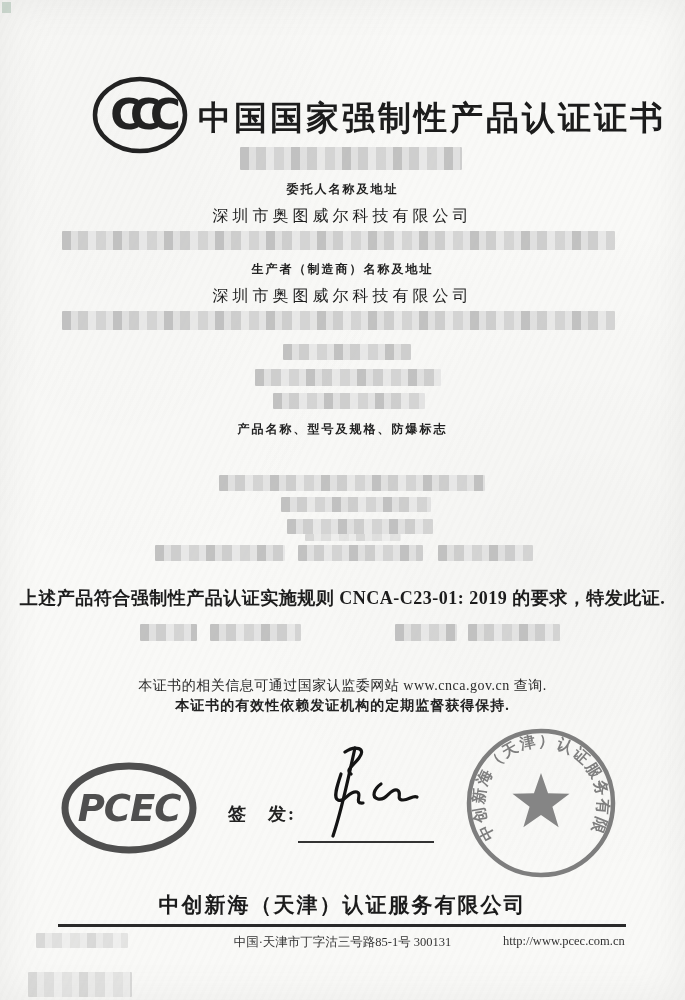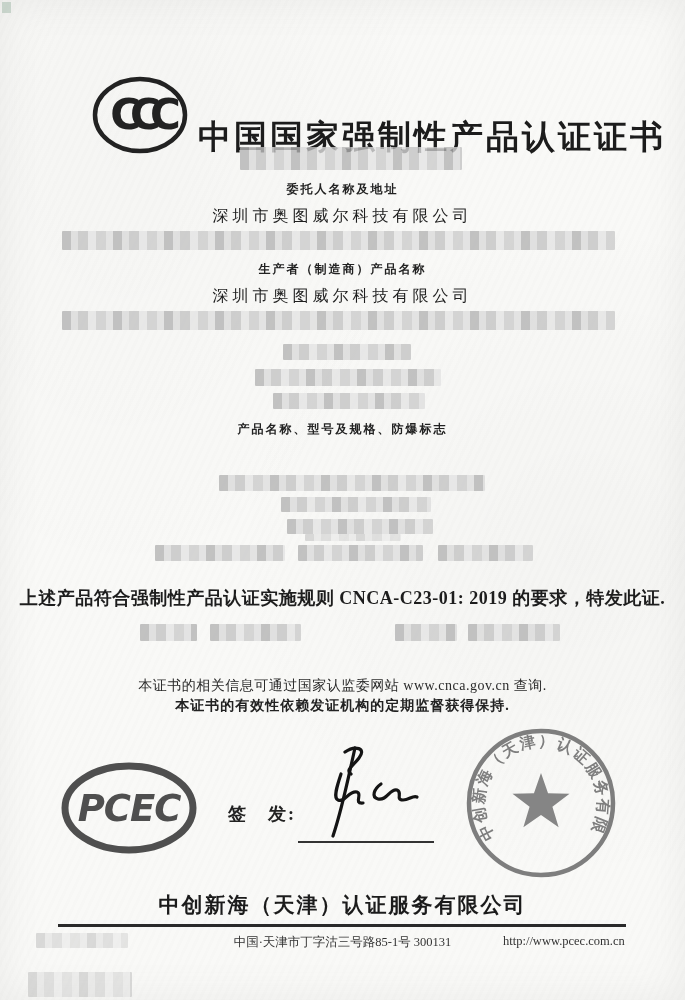--- a/index.html
+++ b/index.html
@@ -58,7 +58,7 @@
     <text x="50" y="55" text-anchor="middle" font-family="'DejaVu Sans',sans-serif" font-weight="bold" font-size="42" letter-spacing="-11" fill="#222">CCC</text>
   </svg>
 
-  <div class="abs title" style="left:198px;top:96px;width:420px;text-align:center;margin-top:19px;">中国国家强制性产品认证证书</div>
+  <div class="abs title" style="left:198px;top:96px;width:420px;text-align:center;">中国国家强制性产品认证证书</div>
 
   <div class="rd" style="left:240px;top:147px;width:222px;height:23px;"></div>
 

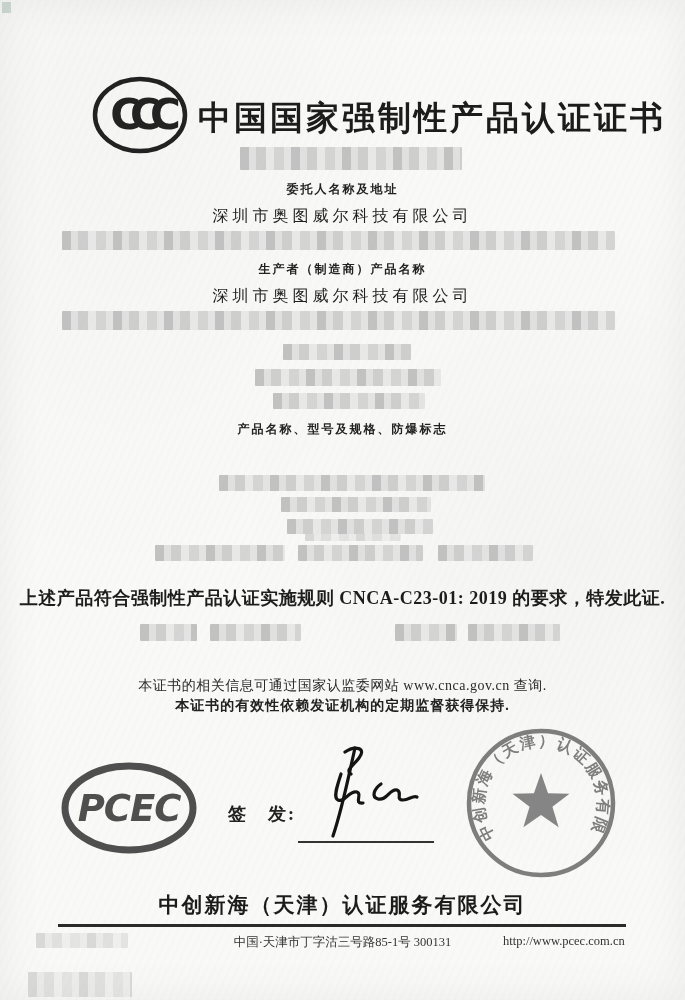--- a/index.html
+++ b/index.html
@@ -66,7 +66,7 @@
   <div class="abs ctr kai-n" style="top:206px;">深圳市奥图威尔科技有限公司</div>
   <div class="rd" style="left:62px;top:231px;width:553px;height:19px;"></div>
 
-  <div class="abs ctr kai-h" style="top:261px;">生产者（制造商）产品名称</div>
+  <div class="abs ctr kai-h" style="top:261px;">生产者（制造商）名称及地址</div>
   <div class="abs ctr kai-n" style="top:286px;">深圳市奥图威尔科技有限公司</div>
   <div class="rd" style="left:62px;top:311px;width:553px;height:19px;"></div>
 

